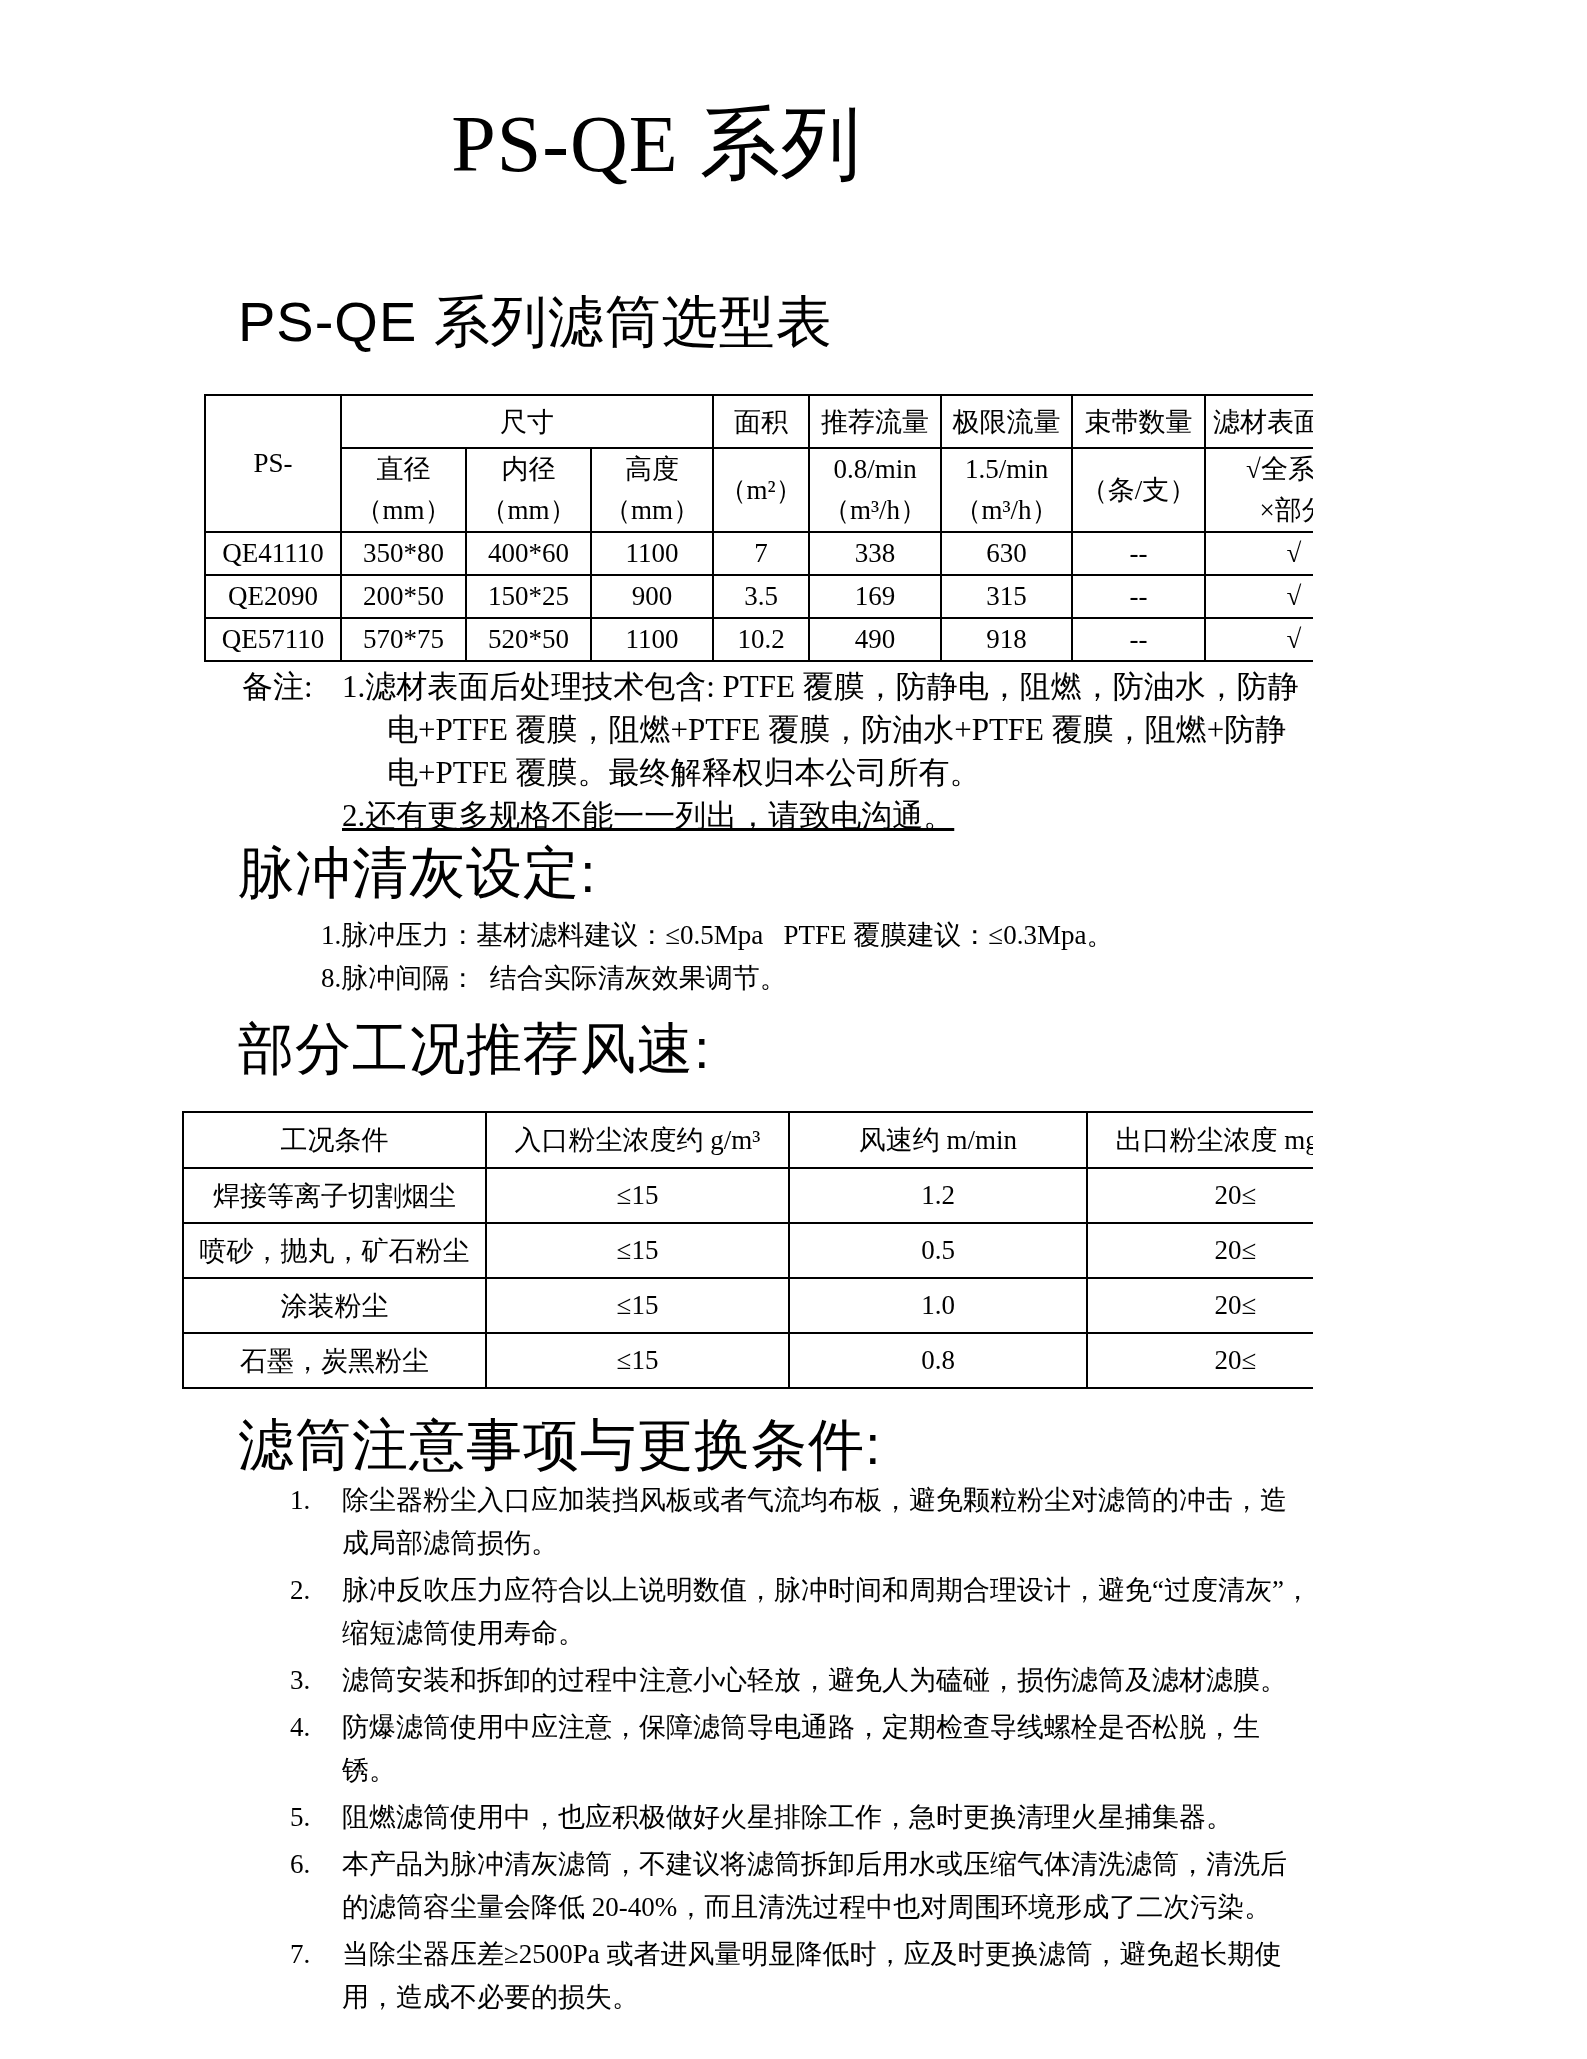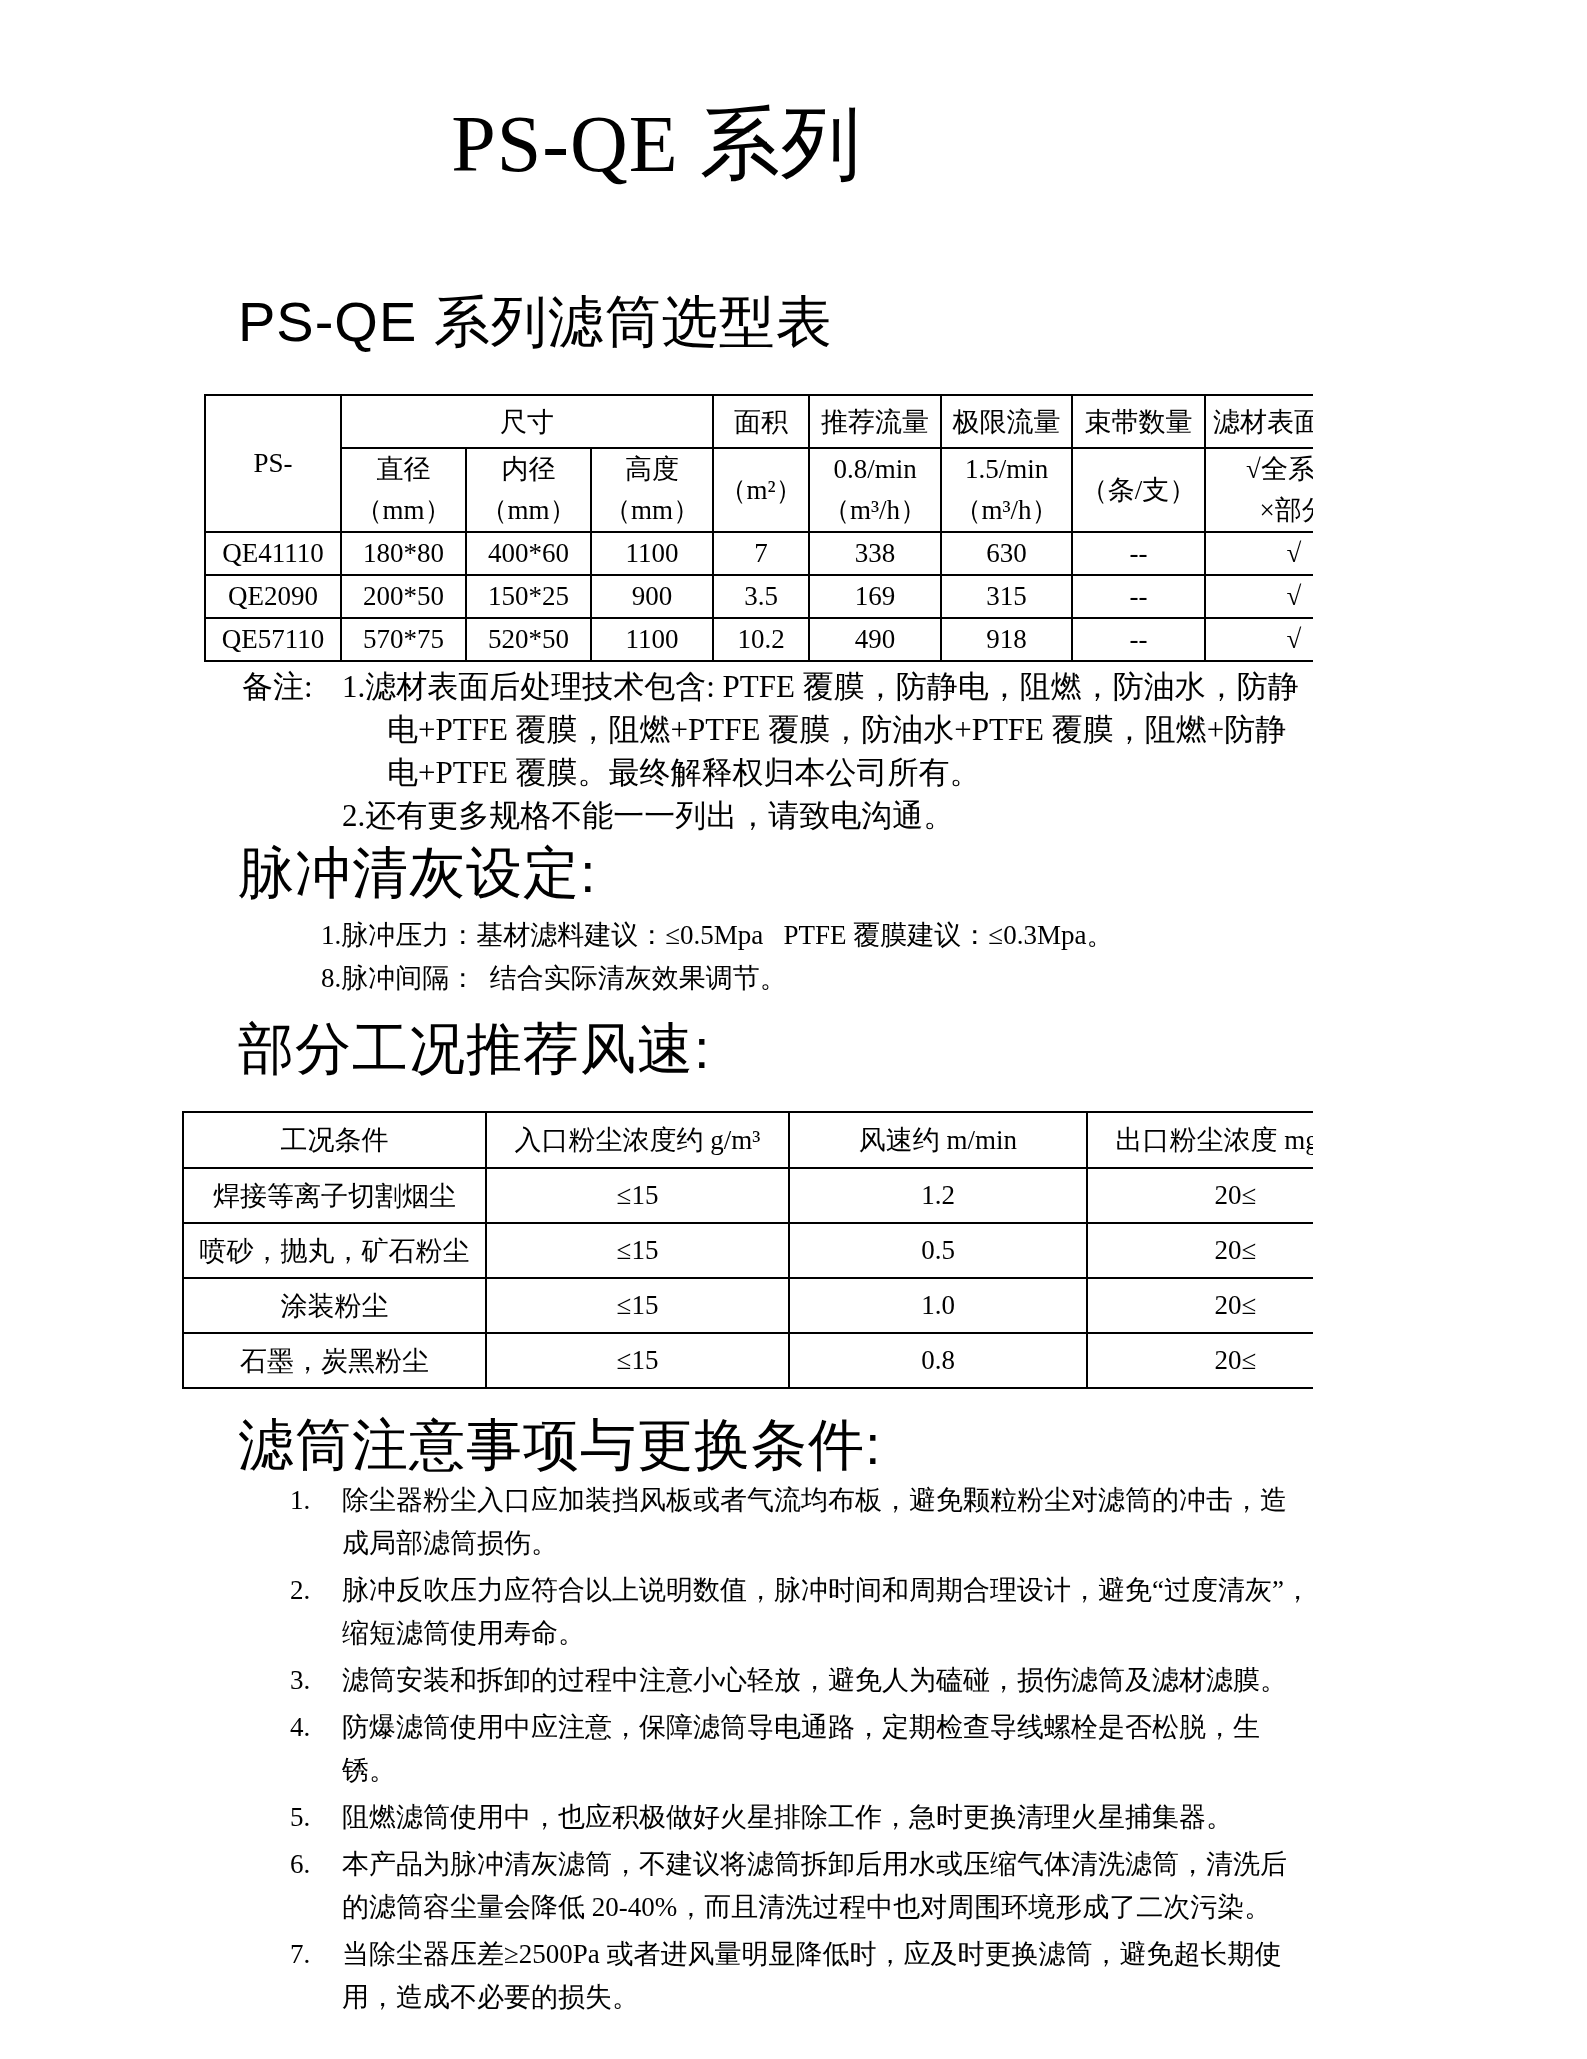--- a/index.html
+++ b/index.html
@@ -131,7 +131,7 @@
     <tbody>
       <tr>
         <td>QE41110</td>
-        <td>180*80</td>
+        <td>350*80</td>
         <td>400*60</td>
         <td>1100</td>
         <td>7</td>

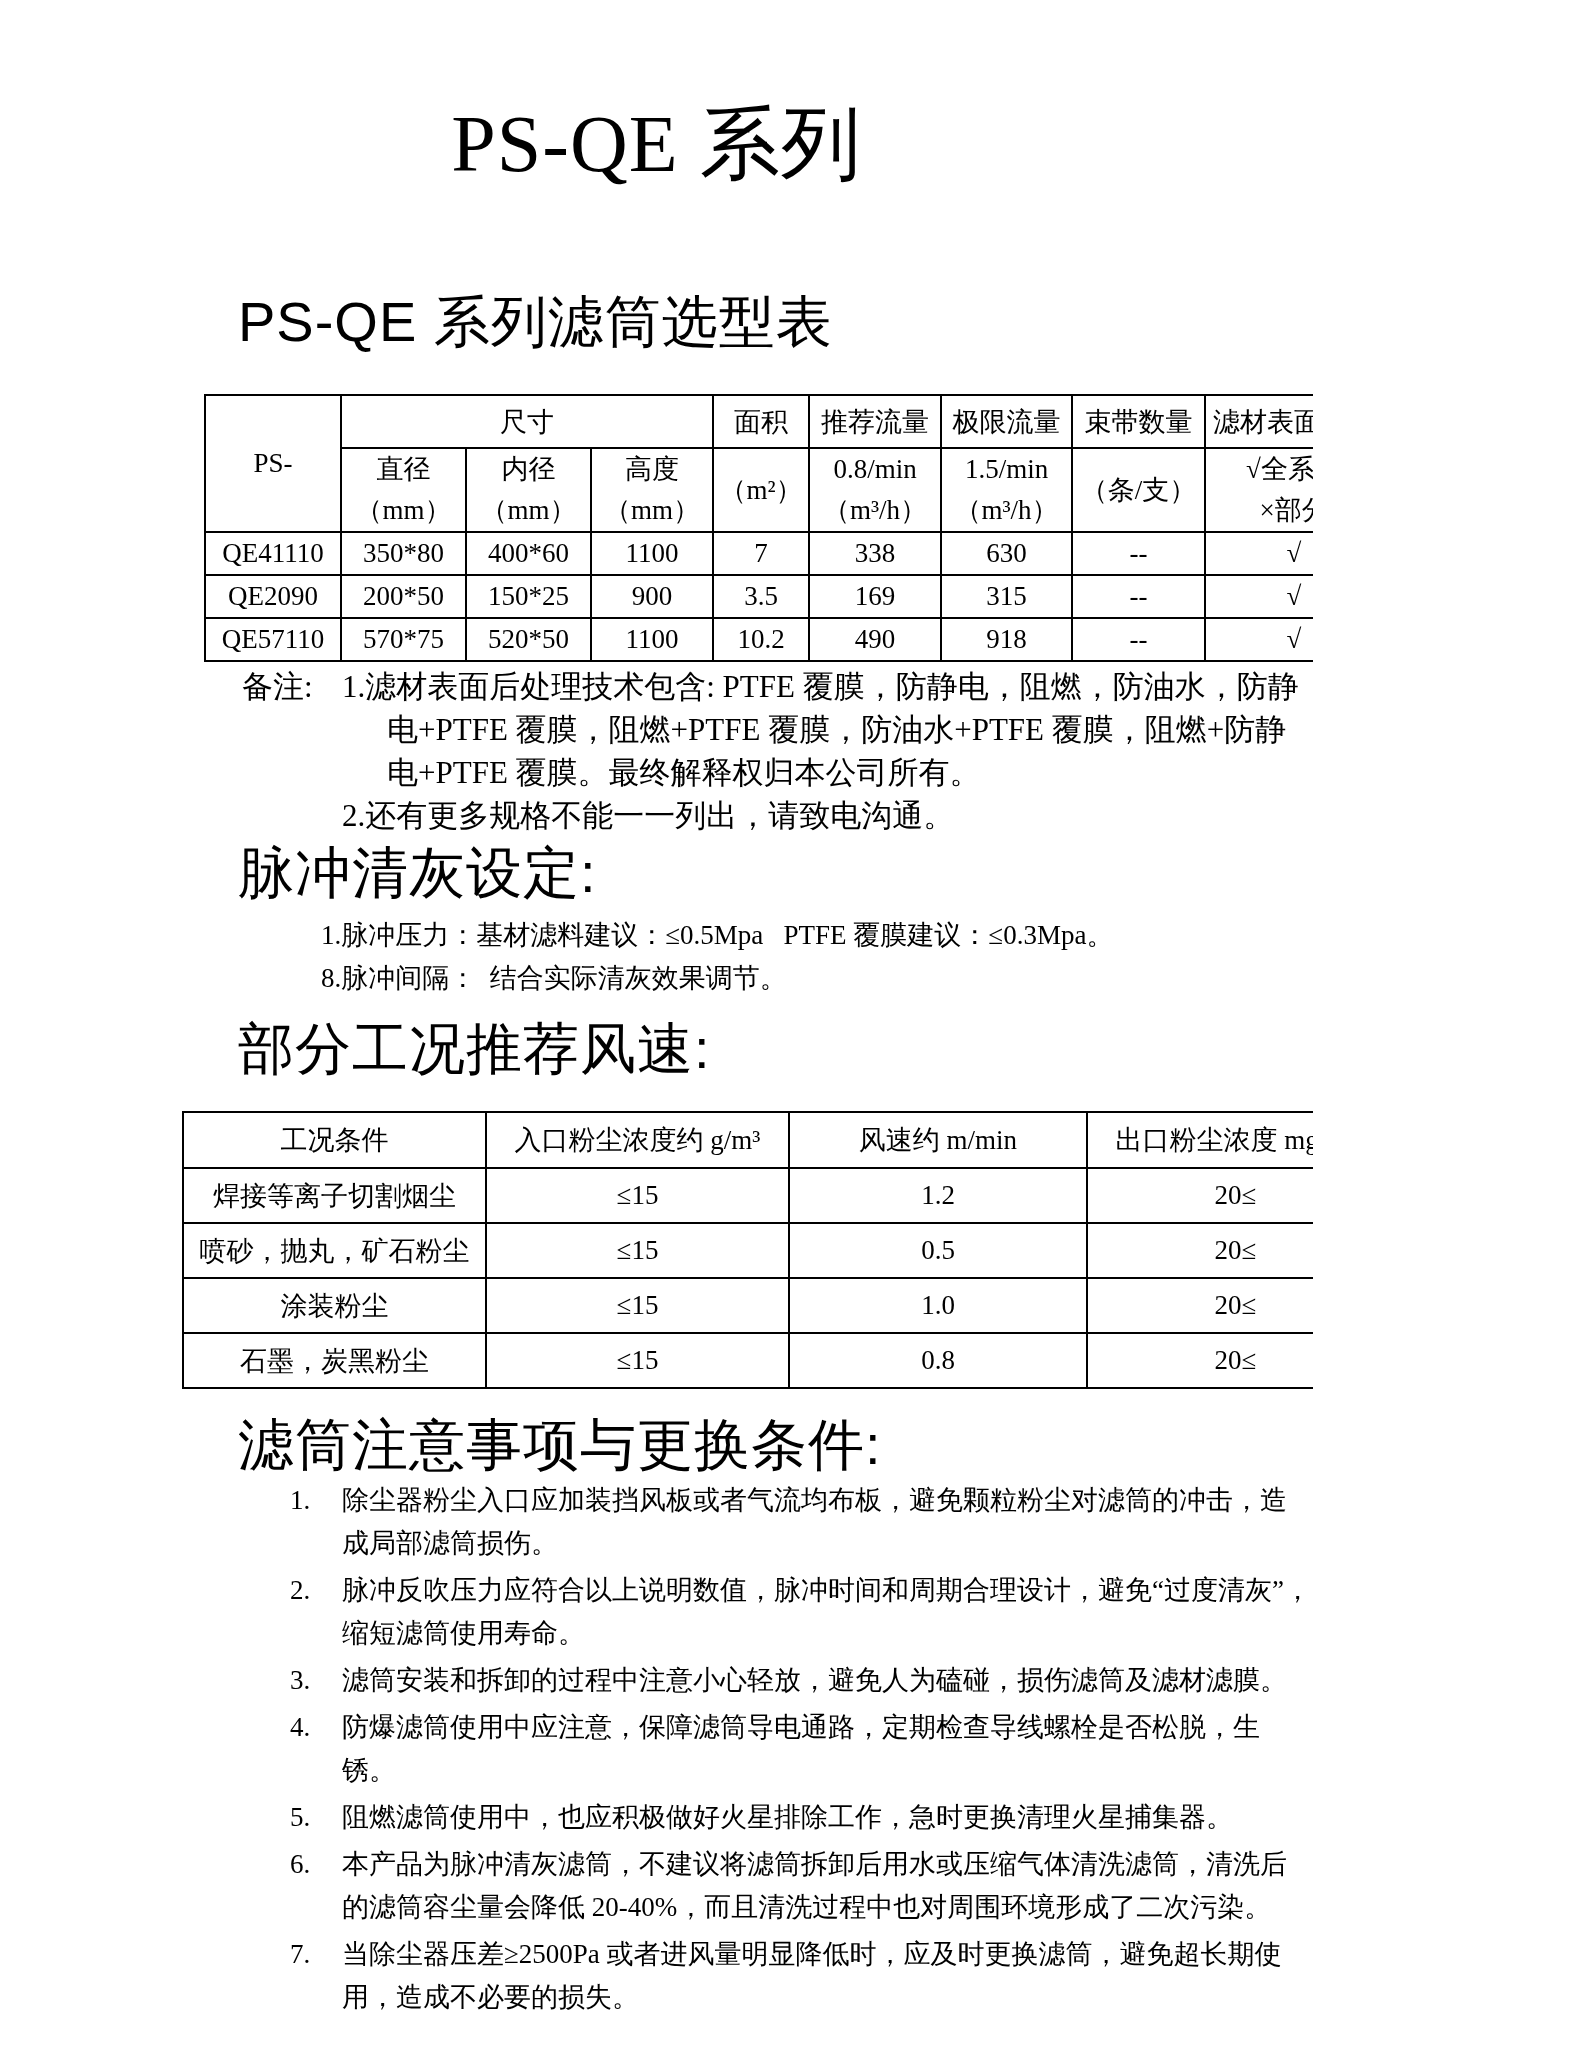--- a/index.html
+++ b/index.html
@@ -57,7 +57,7 @@
   }
   .note-item-2 {
     margin-left:100px; width:1031px;
-    padding-left:45px; text-indent:-45px;
+    padding-left:45px; text-indent:-45px;text-decoration:underline;
   }
 
   .pulse { margin:9px 0 0 321px; font-size:27px; line-height:43px; }

